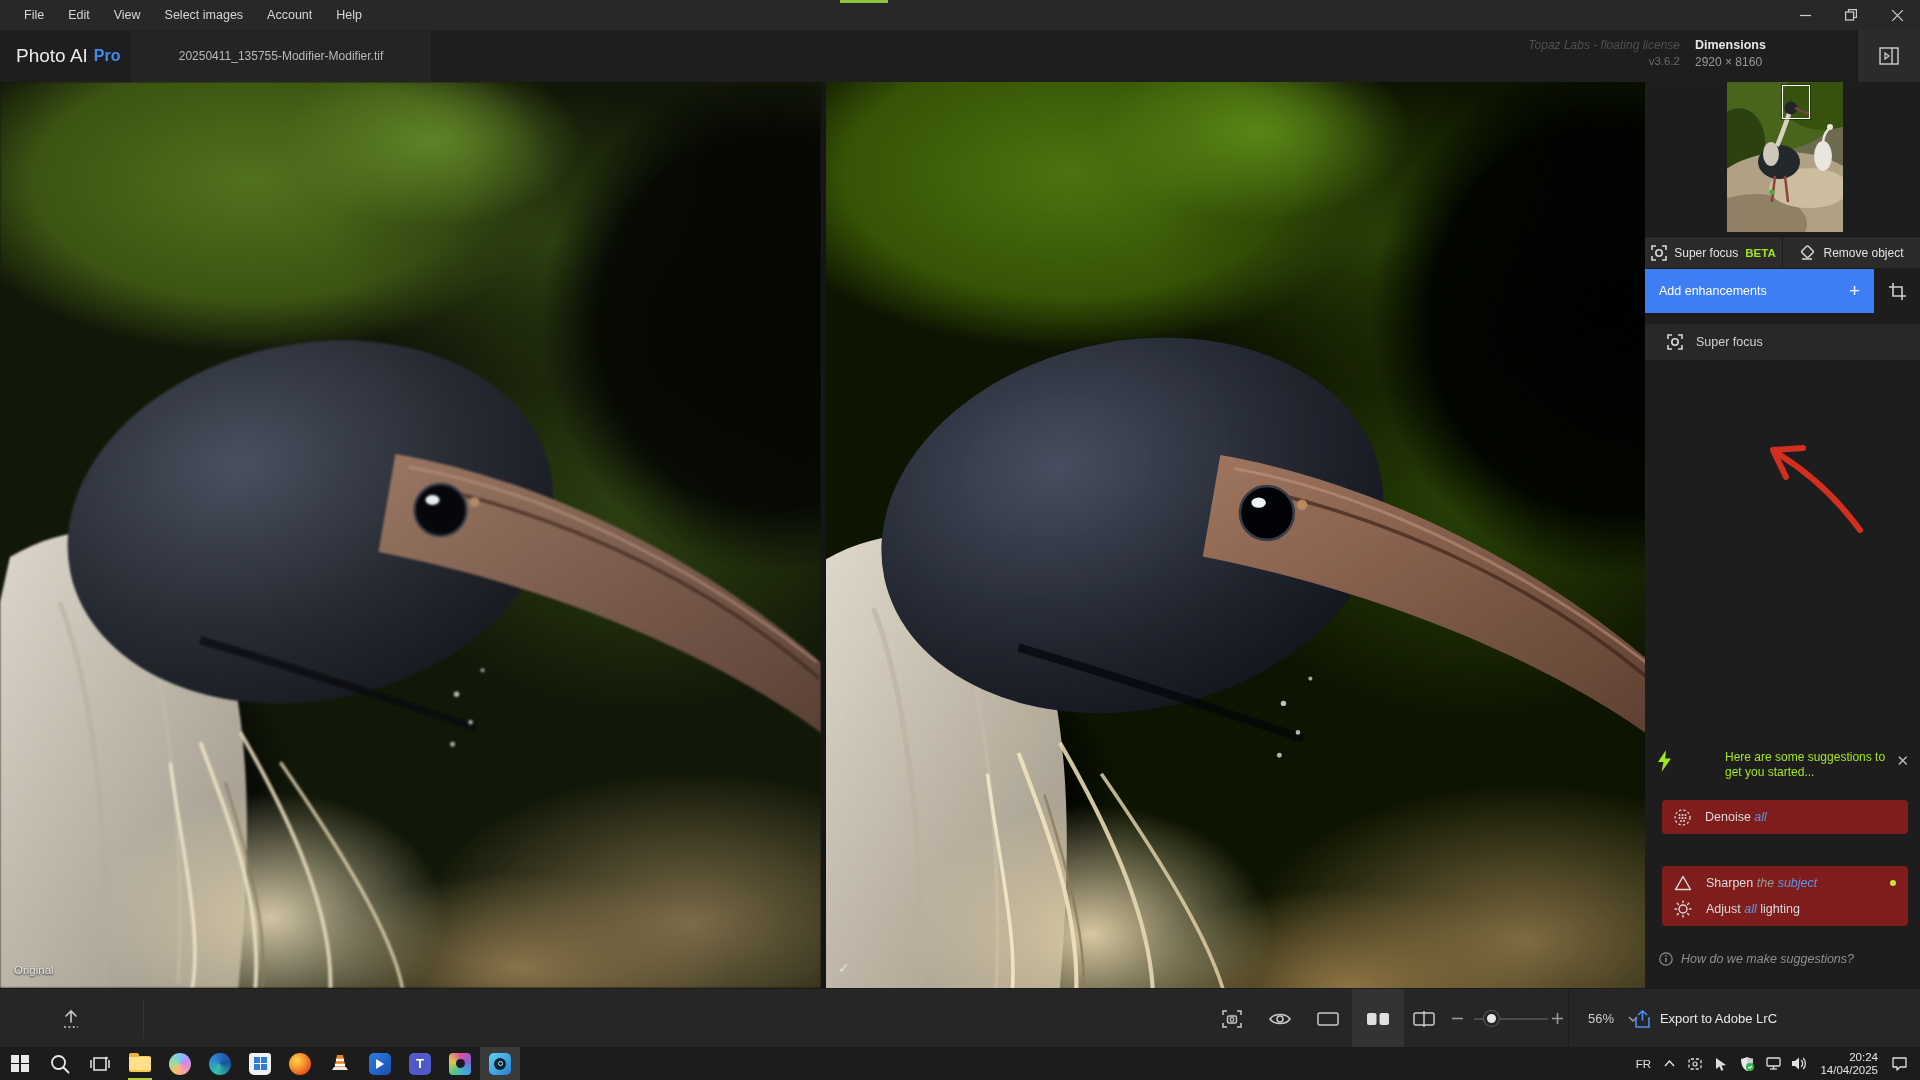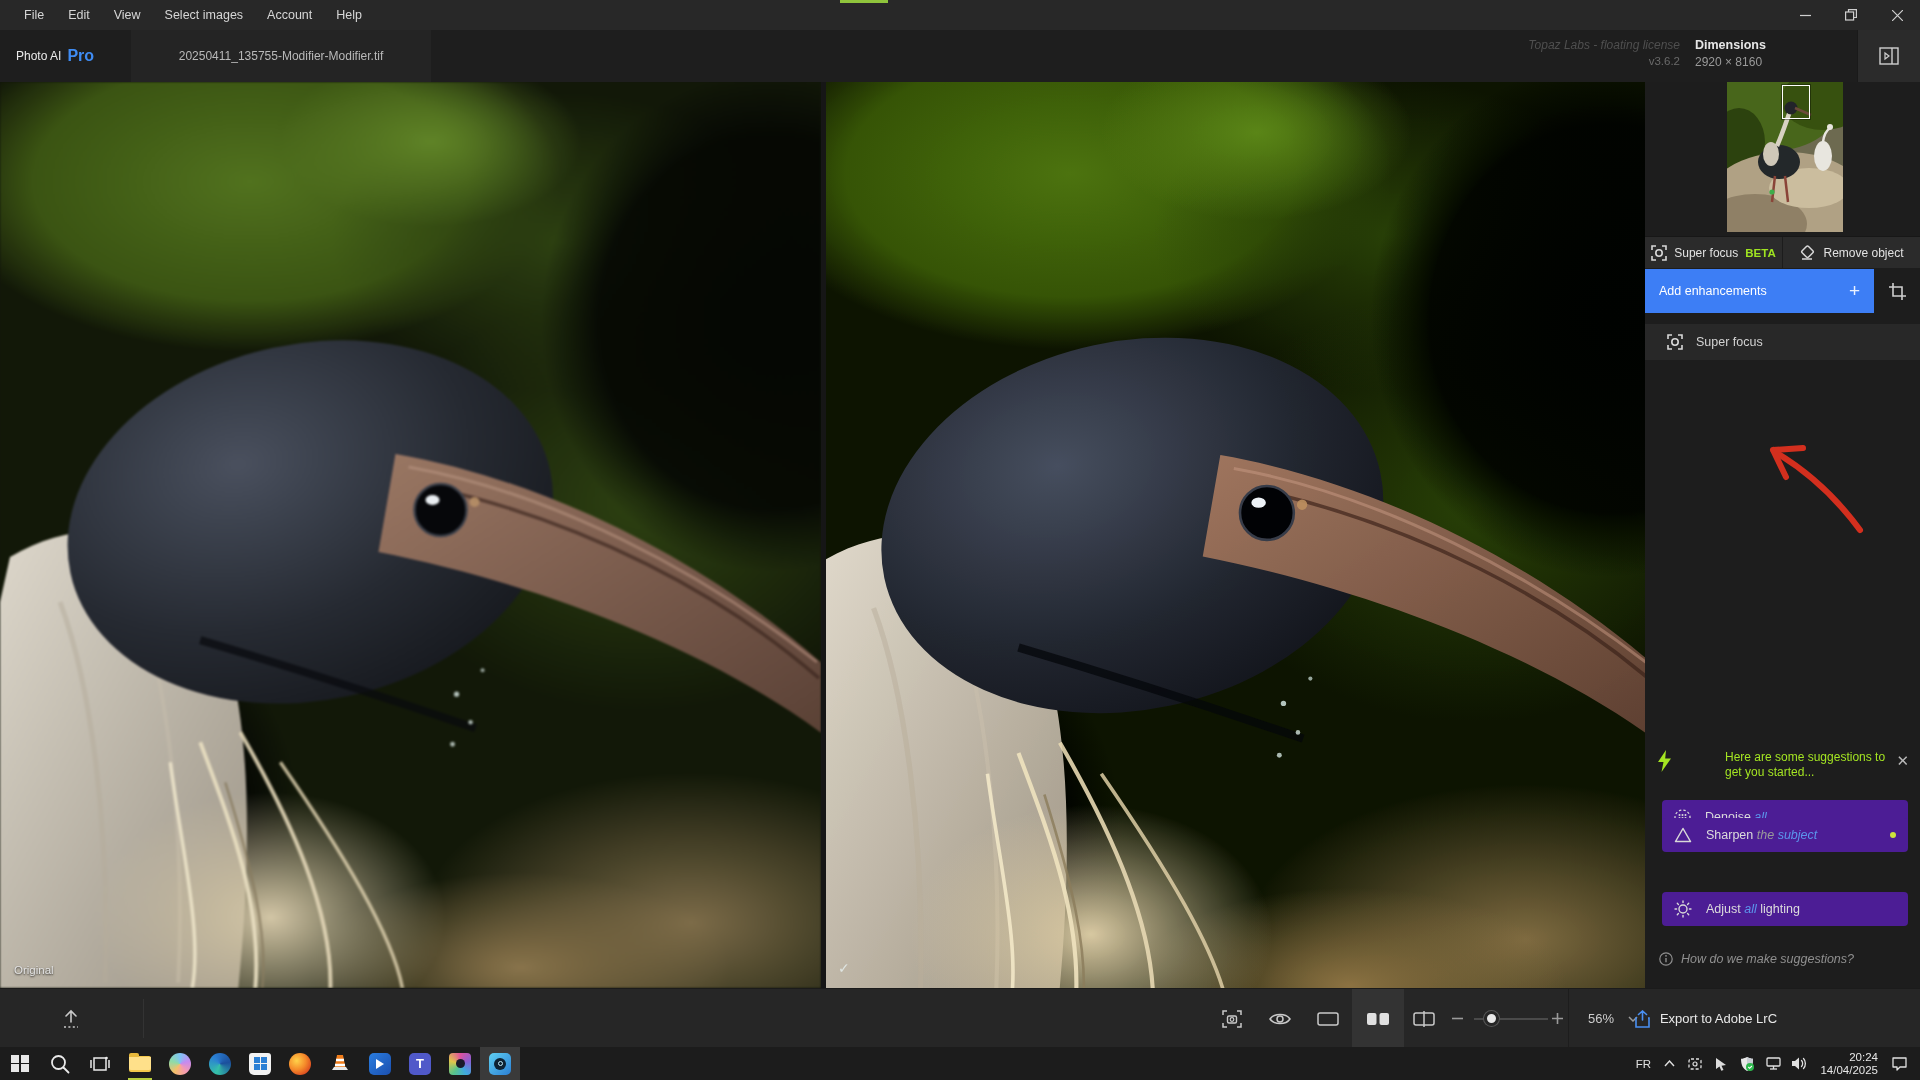--- a/index.html
+++ b/index.html
@@ -19,7 +19,7 @@
   
   #appbar { left:0; top:30px; width:1920px; height:52px; background:#1e1e1e; }
   #brand { left:0; top:0; width:130px; height:52px; display:flex; align-items:center; padding-left:16px; gap:6px; }
-  #brand .name { color:#eaeaea; font-size:12px; }
+  #brand .name { color:#eaeaea; font-size:19px; }
   #brand .pro { color:#3f8cf3; font-size:16px; font-weight:bold; }
   #file-tab { left:131px; top:0; width:300px; height:52px; background:#242424; display:flex; align-items:center; justify-content:center; }
   #file-tab span { color:#b9b9b9; font-size:12px; }

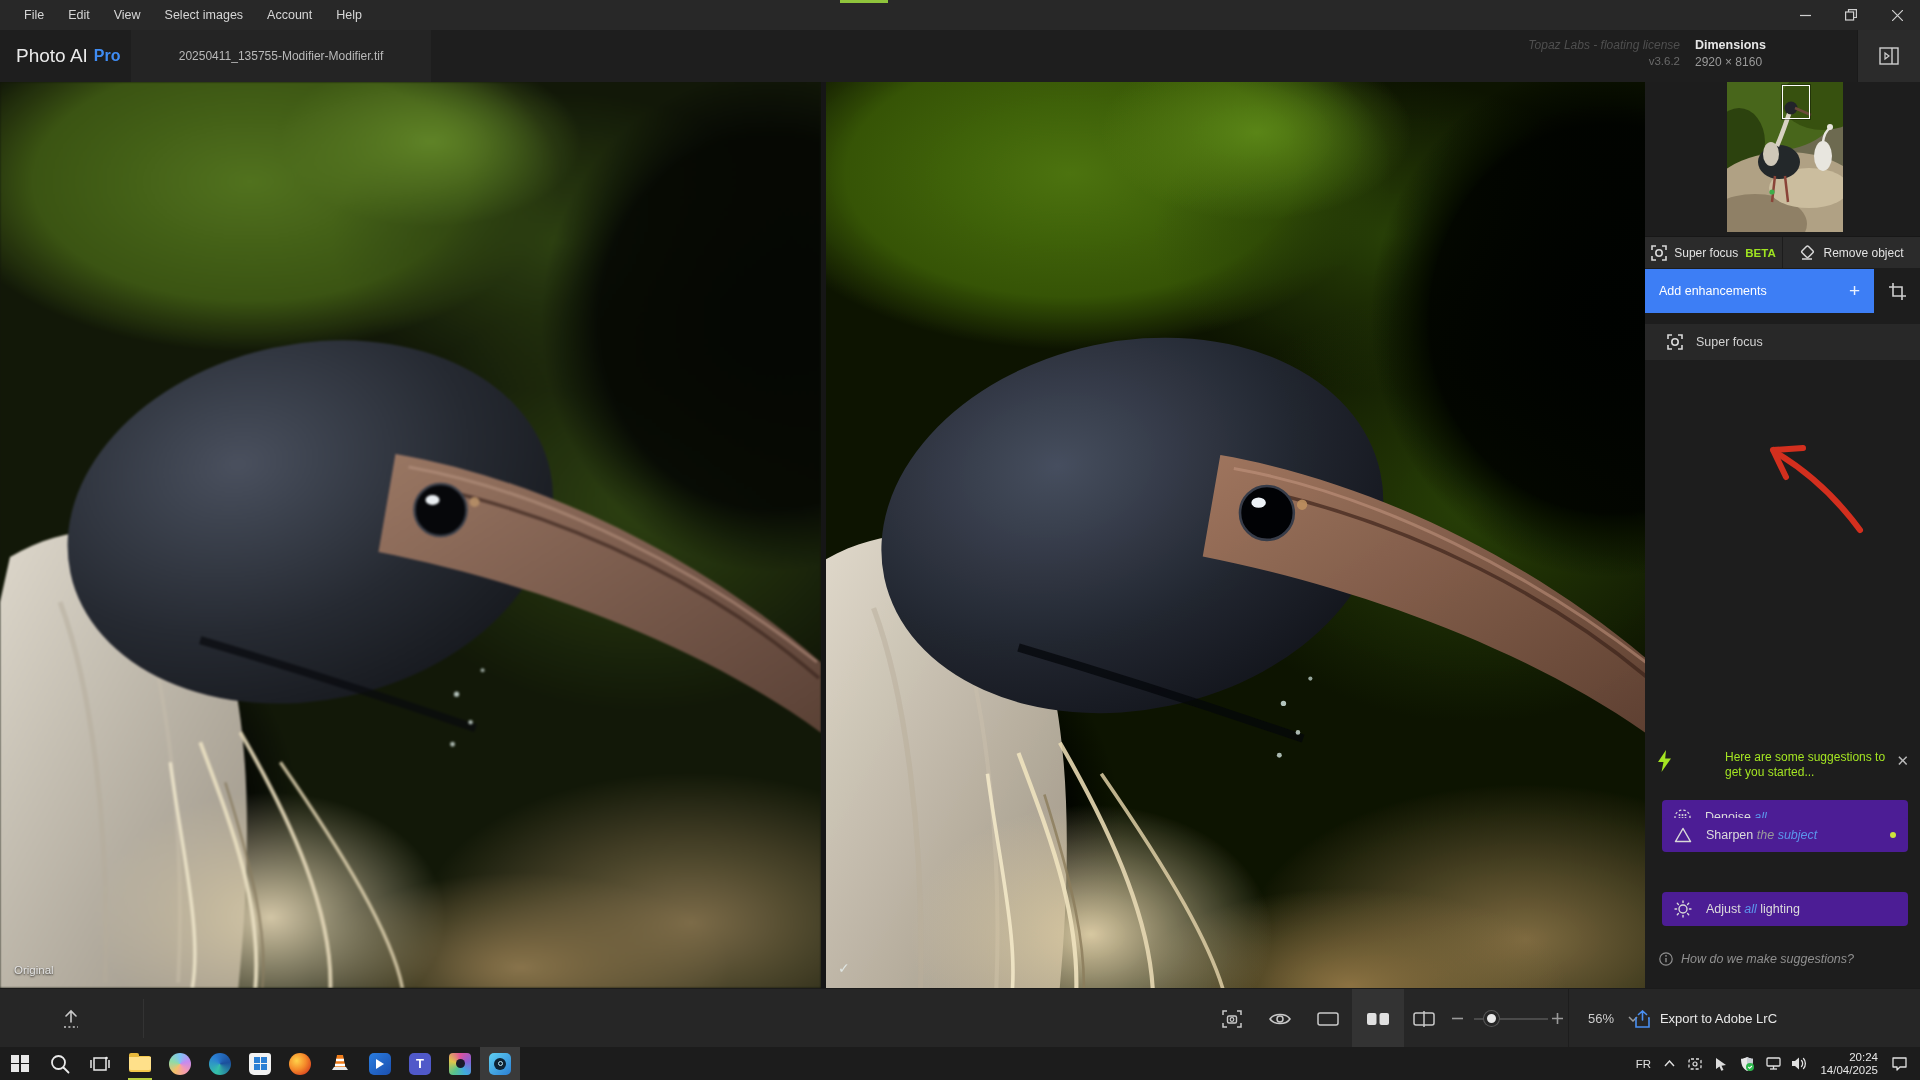--- a/index.html
+++ b/index.html
@@ -60,7 +60,7 @@
   #suggest-head .txt { color:#a7e built;}
   #suggest-head .txt { color:#a4e522; font-size:12px; line-height:15px; width:178px;margin-left:44px; }
   #suggest-close { position:absolute; right:0px; top:2px; color:#b9b9b9; font-size:15px; }
-  .sg-card { left:17px; width:246px; height:34px; background:#4c1d95; border-radius:4px; display:flex; align-items:center; gap:14px; padding:0 12px; color:#dcdcdc; font-size:12.5px; }
+  .sg-card { left:17px; width:246px; height:34px; background:#7f1d1d; border-radius:4px; display:flex; align-items:center; gap:14px; padding:0 12px; color:#dcdcdc; font-size:12.5px; }
   .sg-card .em-b { color:#5b95ec; font-style:italic; }
   .sg-card .em-g { color:#9a9a9a; font-style:italic; }
   .sg-dot { margin-left:auto; width:6px; height:6px; border-radius:50%; background:#cde23c; }

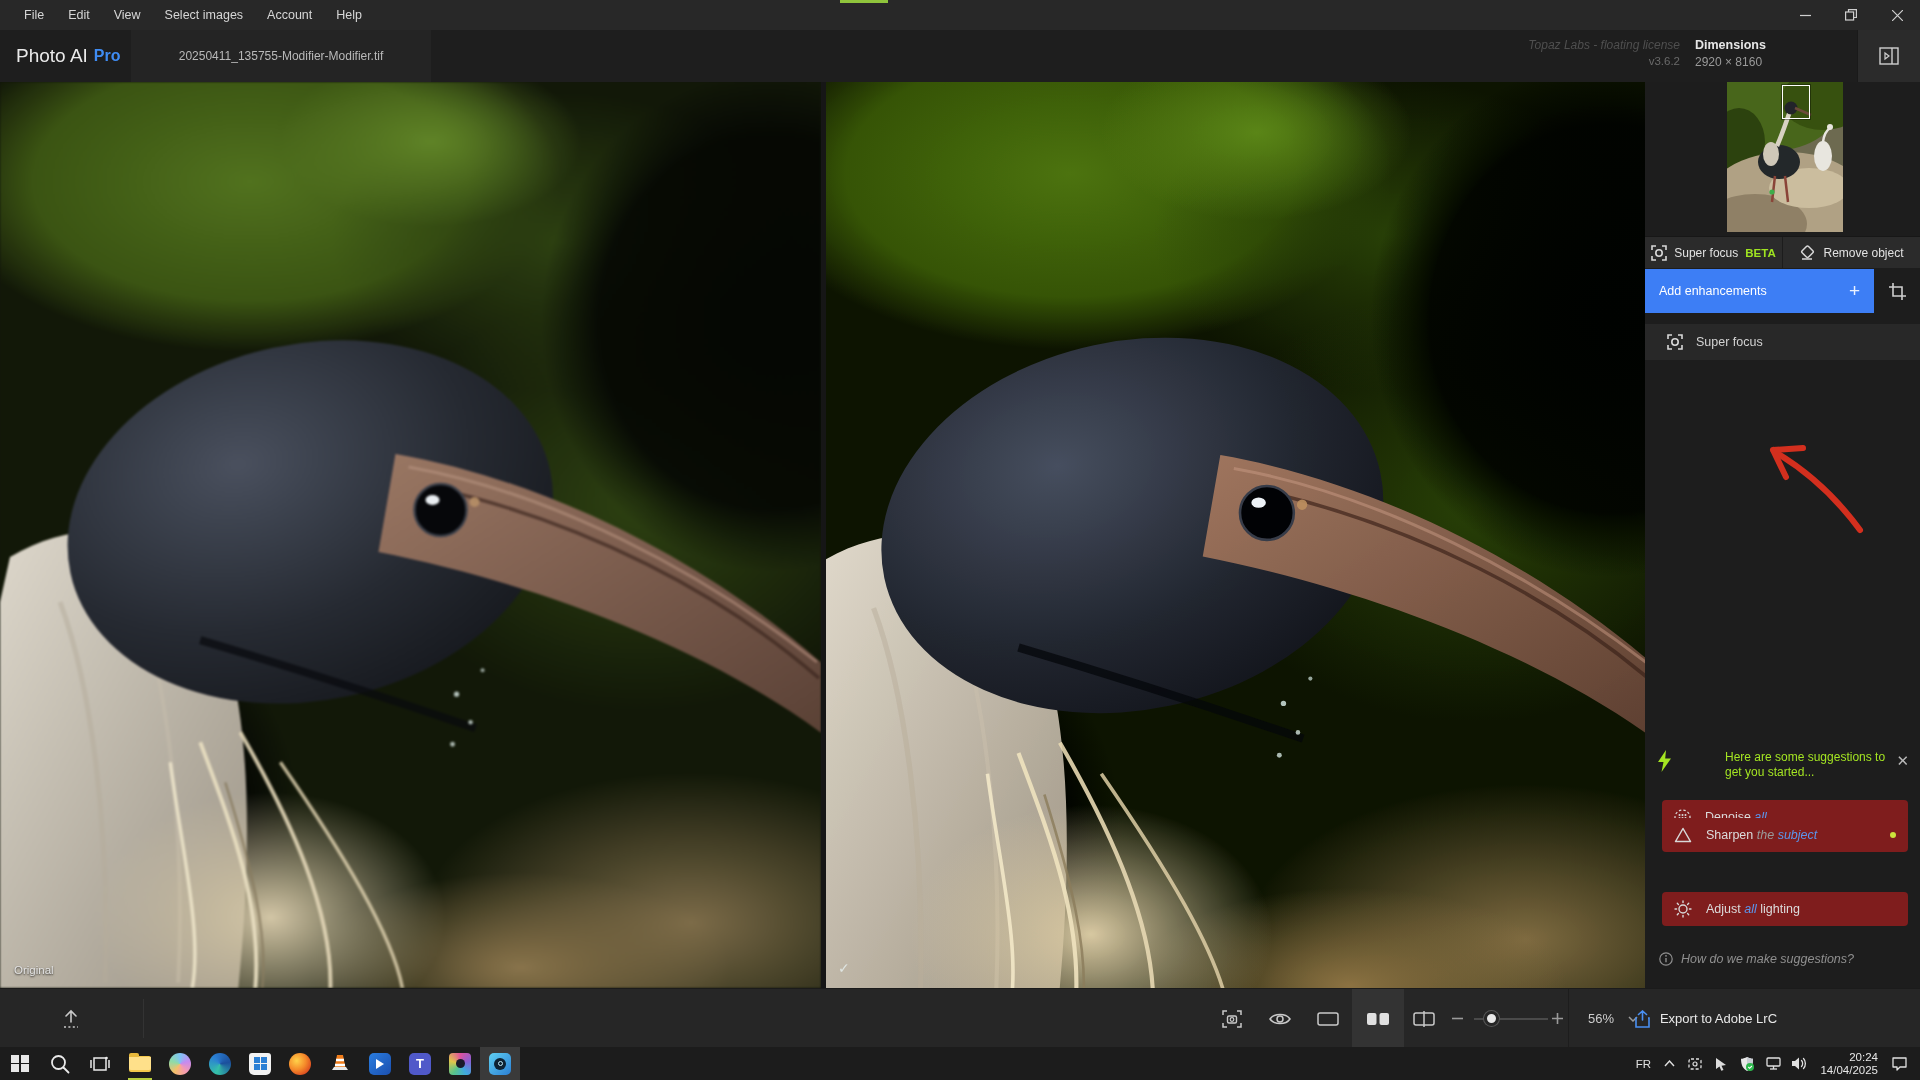--- a/index.html
+++ b/index.html
@@ -355,7 +355,7 @@
       <span><span>Denoise</span> <span class="em-b">all</span></span>
     </div>
 
-    <div class="sg-card abs" style="top:736px;">
+    <div class="sg-card abs" style="top:784px;">
       <svg width="18" height="16" viewBox="0 0 18 16">
         <path d="M 9,1.5 L 16.5,14.5 H 1.5 Z" fill="none" stroke="#d8d8d8" stroke-width="1.5" stroke-linejoin="round"></path>
       </svg>

